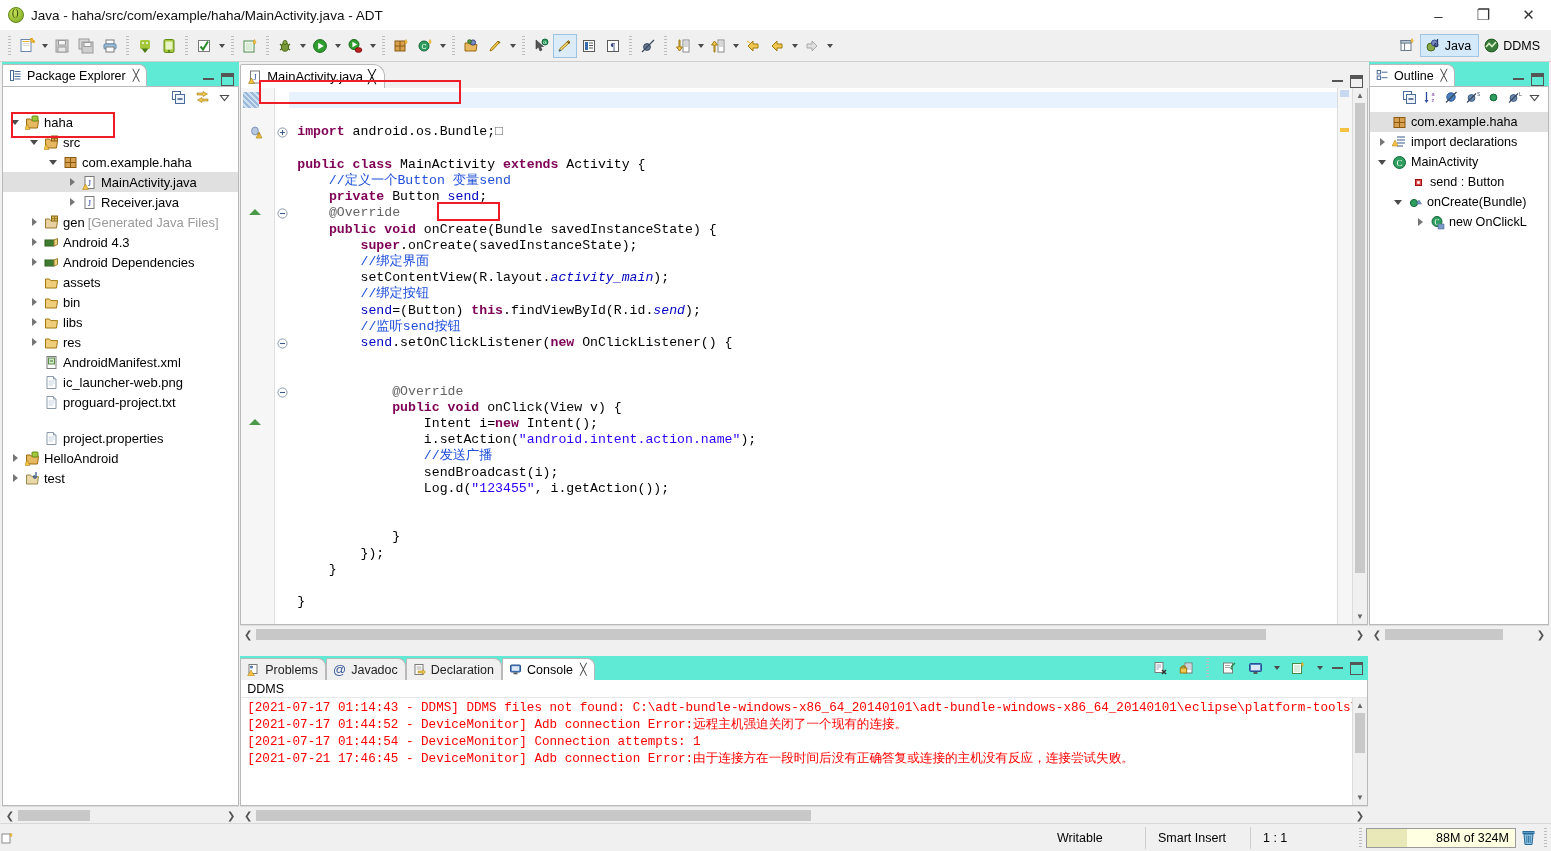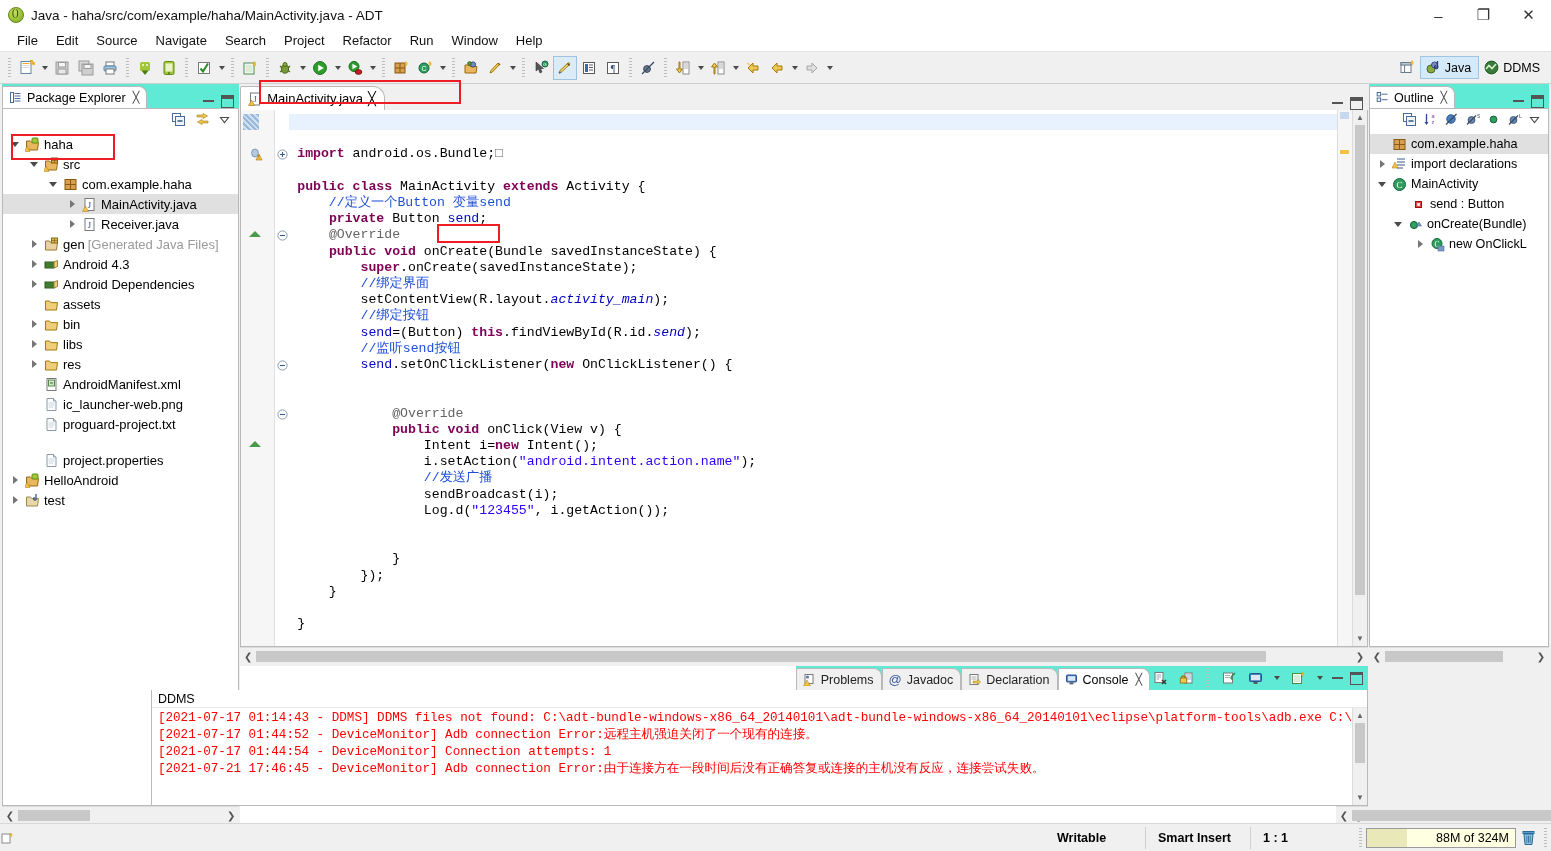--- a/index.html
+++ b/index.html
@@ -135,18 +135,6 @@
     </div>
   </div>
 
-  <div class="menubar">
-    <div class="menuitem">File</div>
-    <div class="menuitem">Edit</div>
-    <div class="menuitem">Source</div>
-    <div class="menuitem">Navigate</div>
-    <div class="menuitem">Search</div>
-    <div class="menuitem">Project</div>
-    <div class="menuitem">Refactor</div>
-    <div class="menuitem">Run</div>
-    <div class="menuitem">Window</div>
-    <div class="menuitem">Help</div>
-  </div>
 
   <div class="toolbar">
     <div class="tgrip"></div>

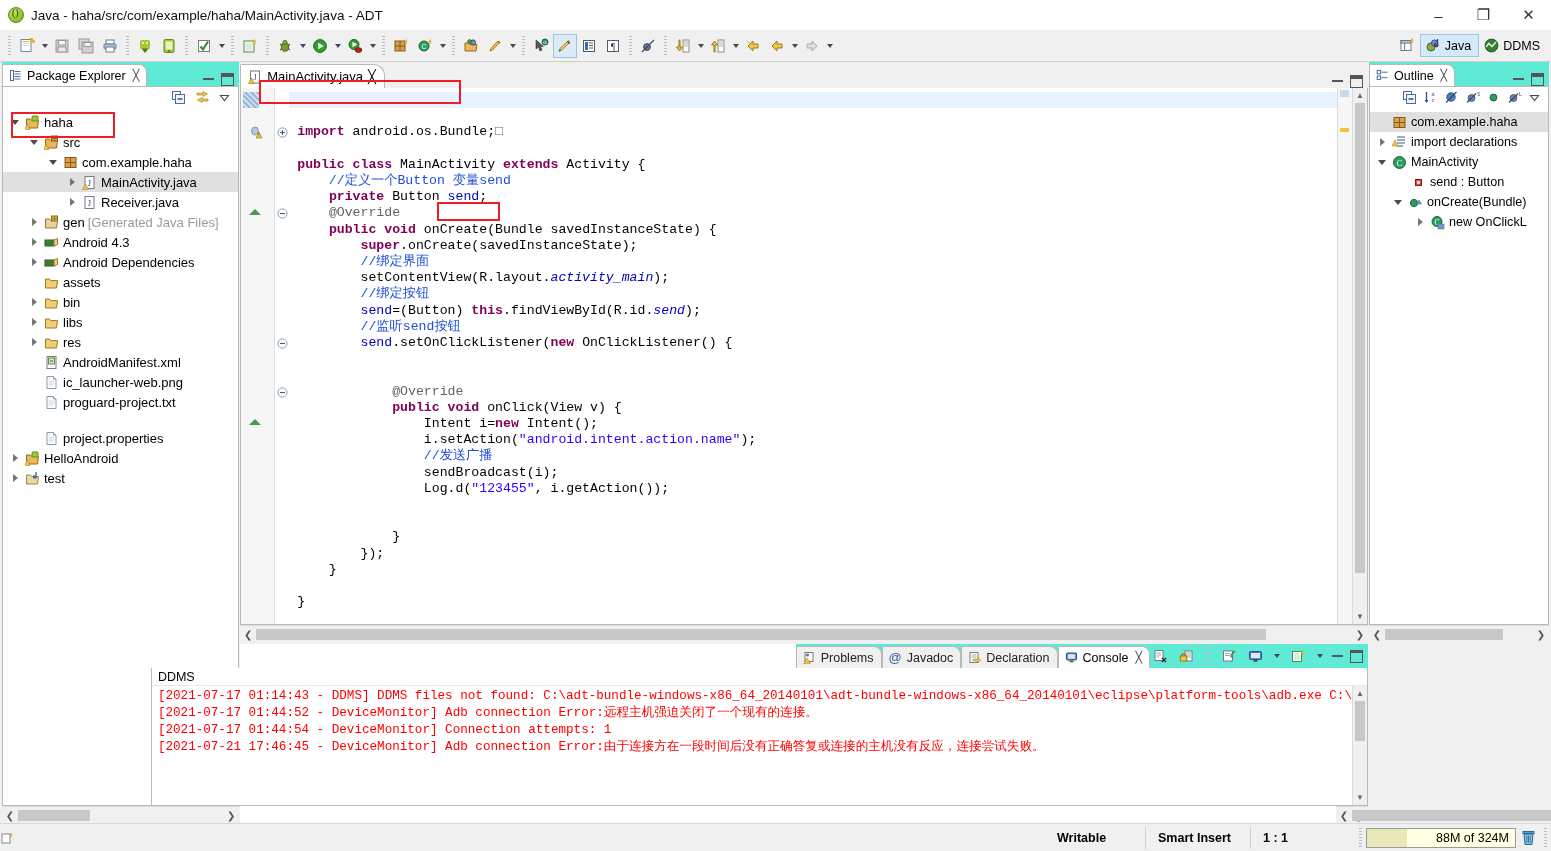--- a/index.html
+++ b/index.html
@@ -753,7 +753,7 @@
         </div>
       </div>
 
-      <div class="view" style="flex:1 1 auto; margin-top:2px;align-items:flex-end;">
+      <div class="view" style="flex:1 1 auto; margin-top:14px;">
         <div class="vtabs">
           <div class="vtab inactive">
             <svg width="13" height="13" viewBox="0 0 13 13">

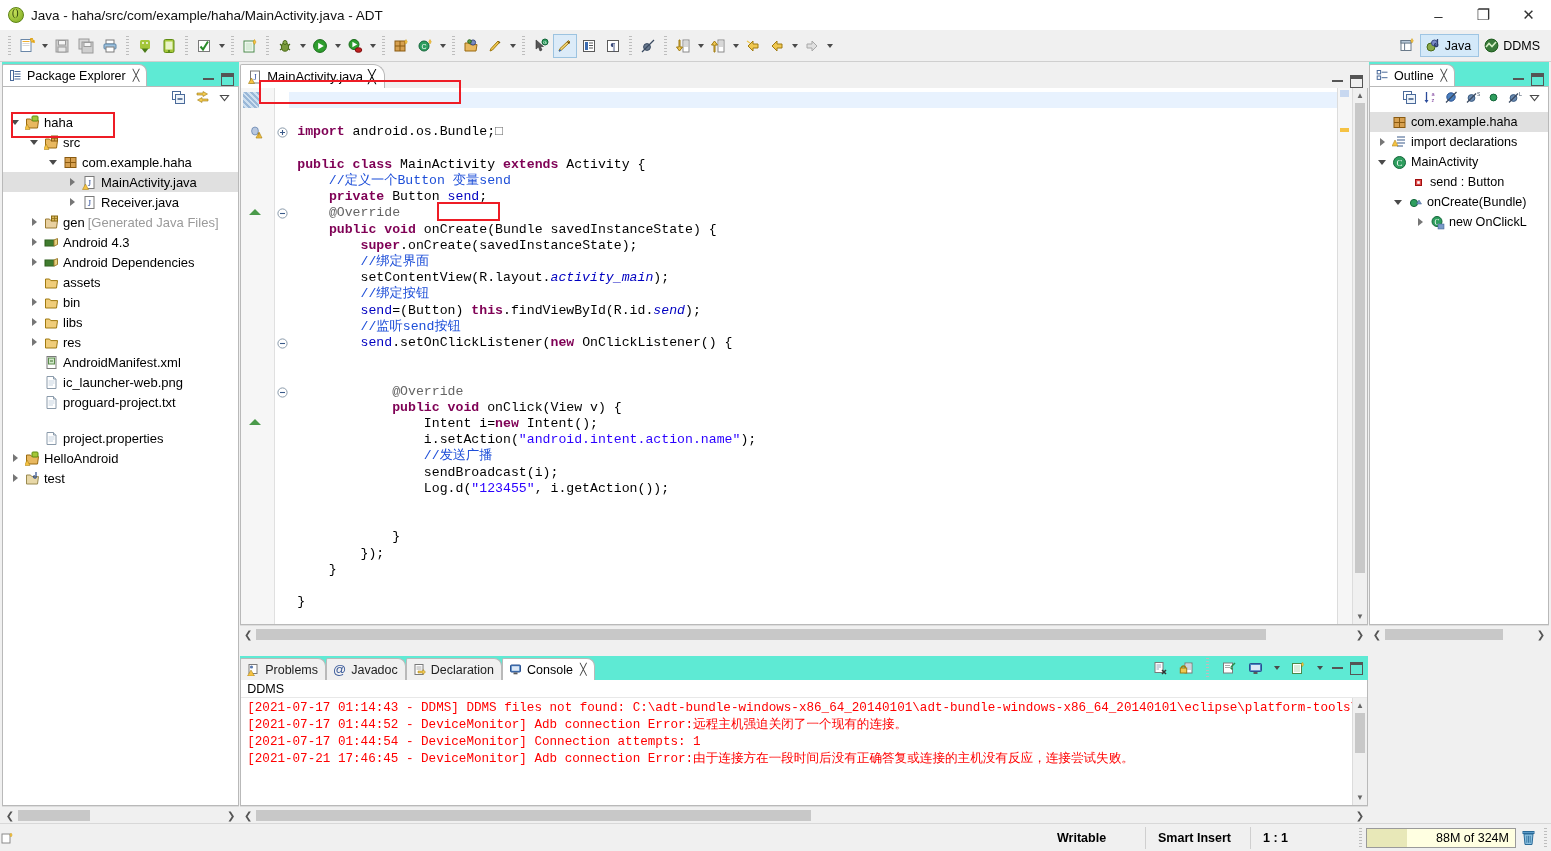--- a/index.html
+++ b/index.html
@@ -109,7 +109,7 @@
 
   
   .status { height:28px; background:#f0f0f0; display:flex; align-items:center; flex:0 0 auto; border-top:1px solid #d8d8d8; }
-  .st-cell { height:22px; display:flex; align-items:center; padding:0 12px; font-size:12.5px; border-left:1px solid #cfcfcf;font-weight:bold; }
+  .st-cell { height:22px; display:flex; align-items:center; padding:0 12px; font-size:12.5px; border-left:1px solid #cfcfcf; }
   .st-first { border-left:none; }
   .heap { background:#ffffe1; border:1px solid #9a9a9a; height:20px; display:flex; align-items:center;
           justify-content:flex-end; padding:0 6px; font-size:12.5px; min-width:150px; position:relative; }

